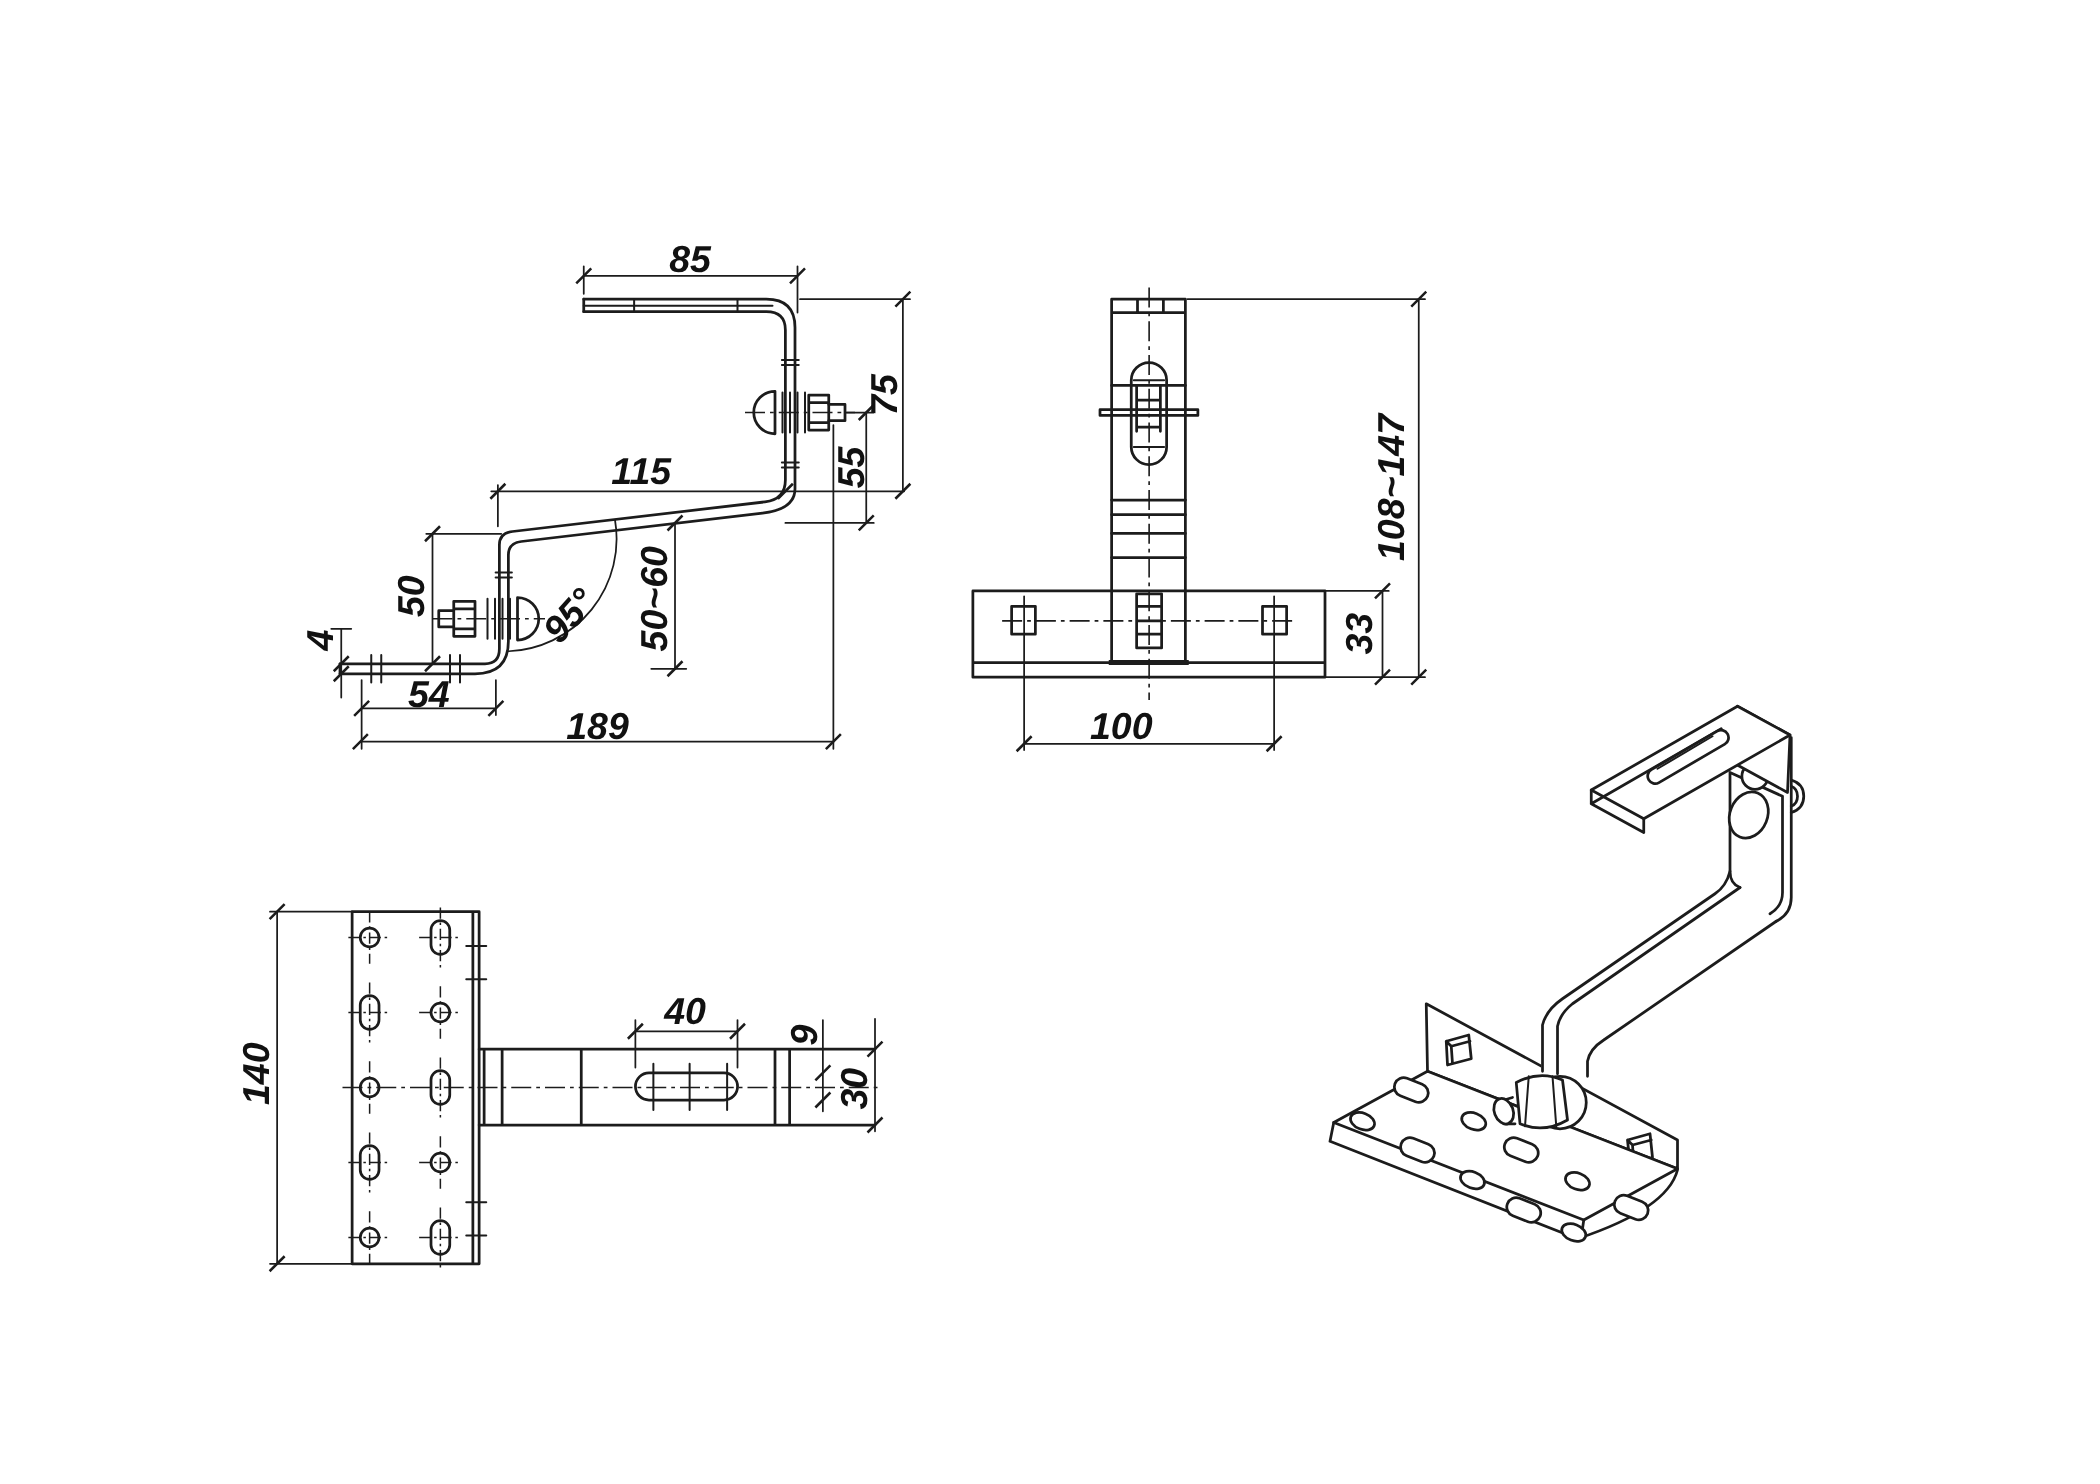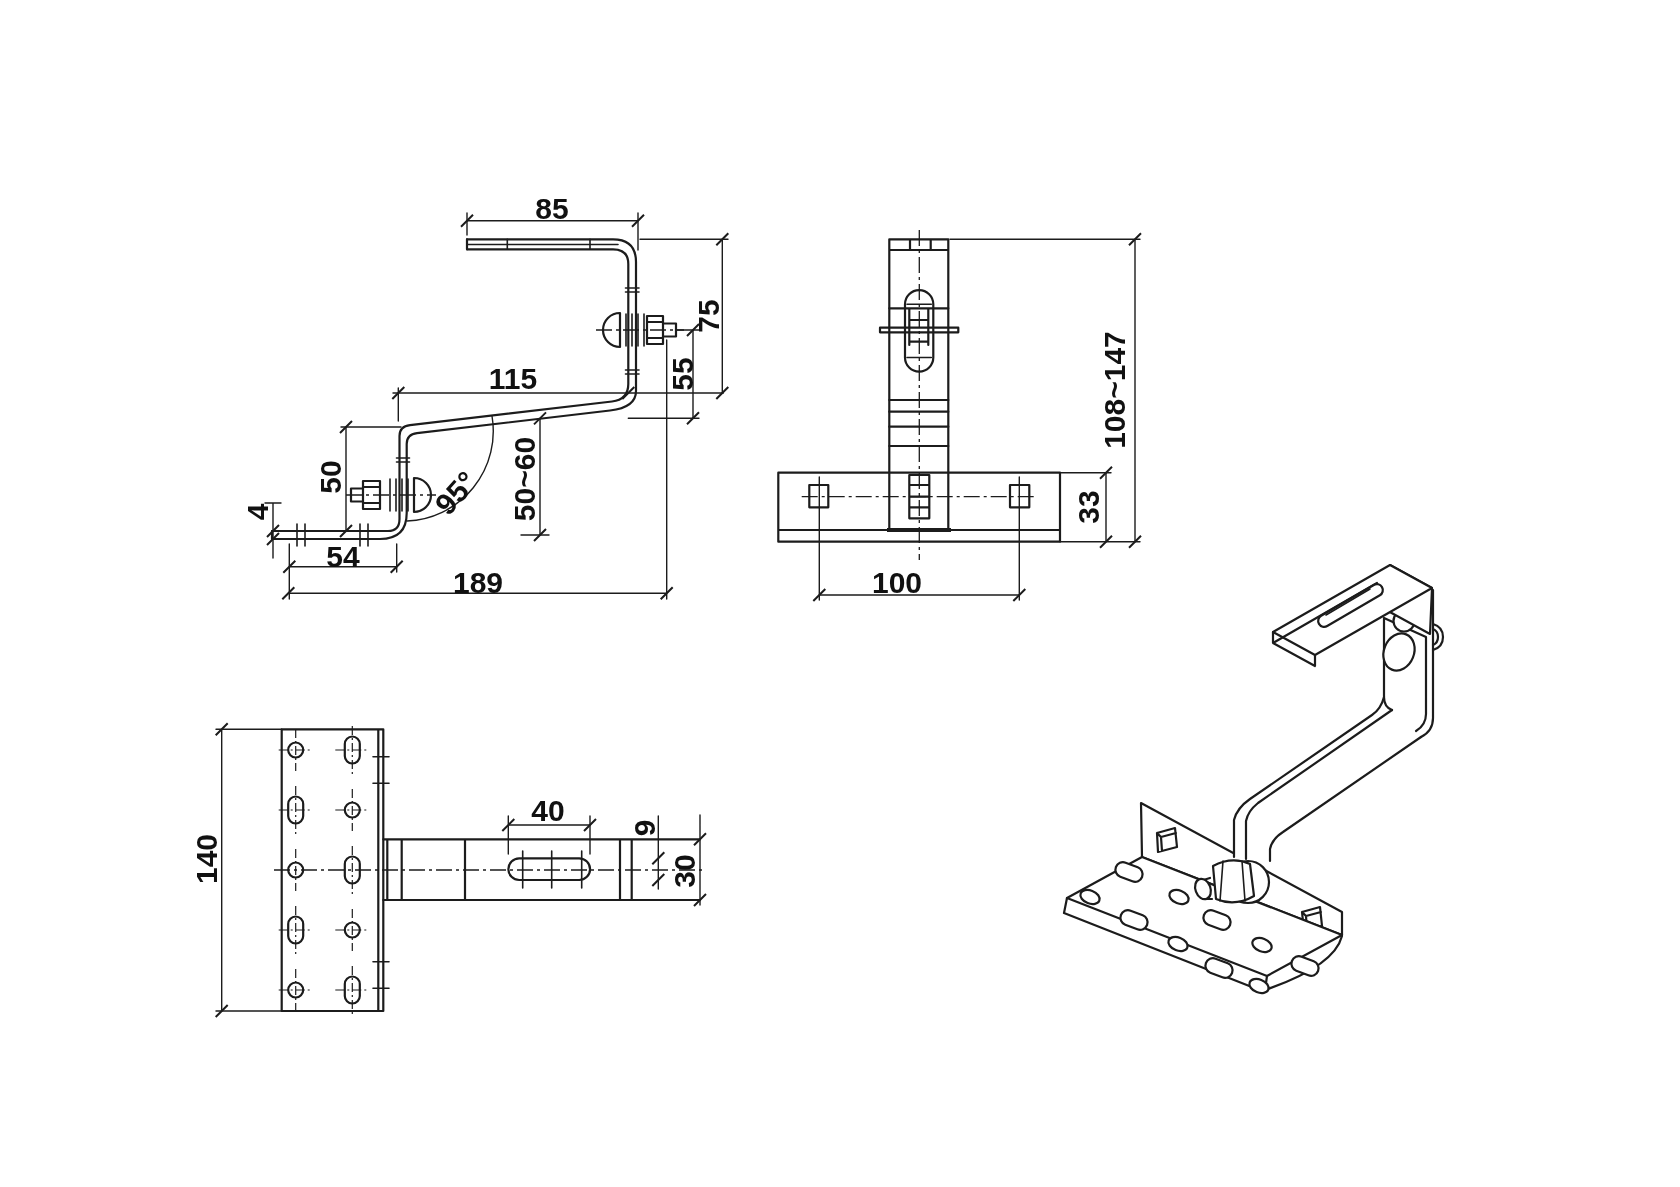--- a/index.html
+++ b/index.html
@@ -3,7 +3,7 @@
 <meta charset="utf-8">
 <style>
   html,body{margin:0;padding:0;background:#fff;}
-  .stage{position:relative;width:1680px;height:1187px;background:#fff;overflow:hidden;}
+  .stage{position:relative;width:1680px;height:1187px;background:#fff;overflow:hidden;font-style:italic;}
   svg{display:block;}
   .part{fill:none;stroke:#1c1c1c;stroke-width:2.2;stroke-linecap:round;stroke-linejoin:round;}
   .thin{fill:none;stroke:#1c1c1c;stroke-width:1.6;stroke-linecap:round;}

